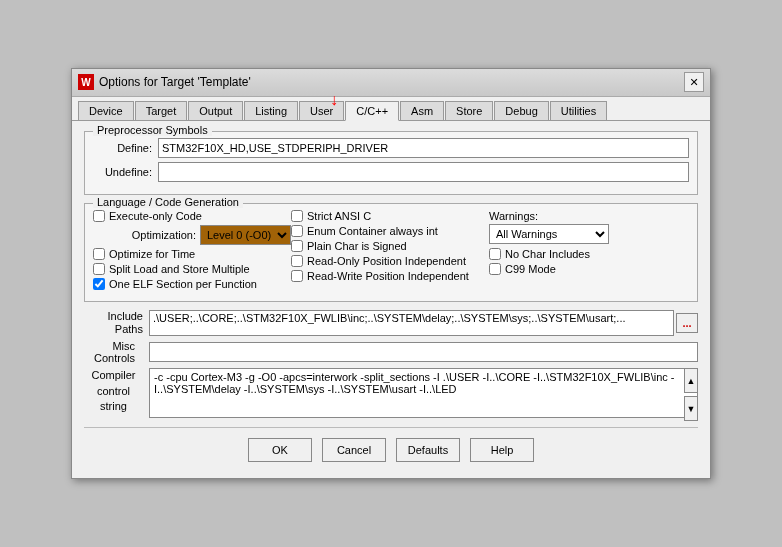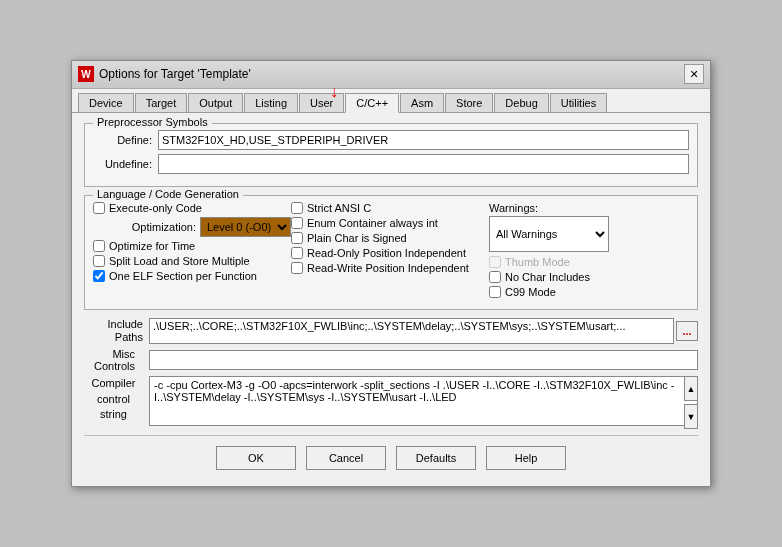--- a/index.html
+++ b/index.html
@@ -184,7 +184,7 @@
     }
     .warnings-select {
       width: 120px;
-      height: 36px;
+      height: 20px;
       font-size: 11px;
       border: 1px solid #888;
       background: white;

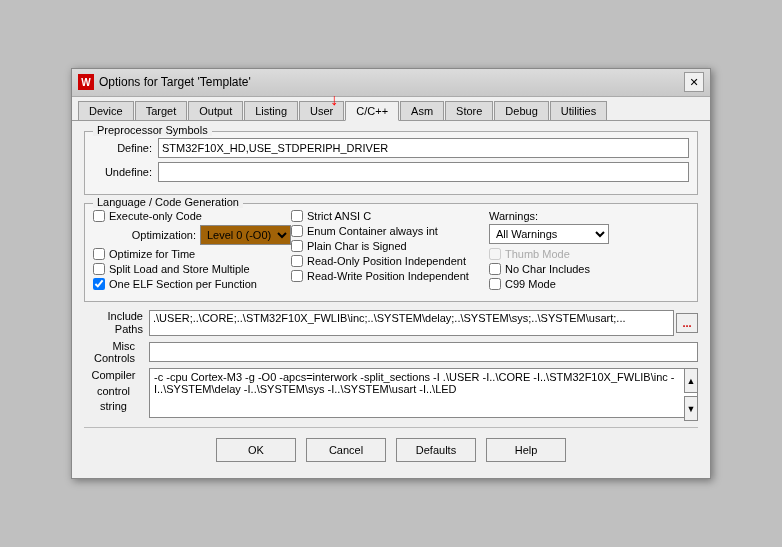--- a/index.html
+++ b/index.html
@@ -401,10 +401,6 @@
             </select>
           </div>
           <div class="checkbox-row">
-            <input type="checkbox" disabled="" style="">
-            <span class="thumb-mode">Thumb Mode</span>
-          </div>
-          <div class="checkbox-row">
             <input type="checkbox" style="">
             <span>No Char Includes</span>
           </div>

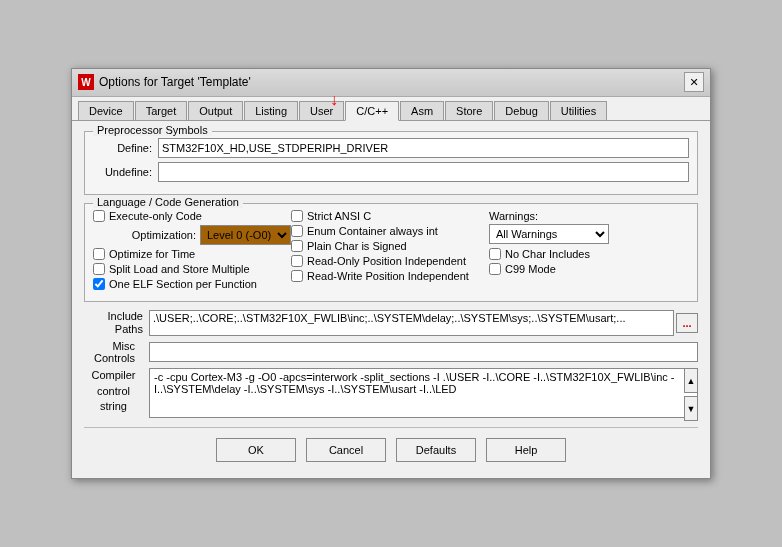--- a/index.html
+++ b/index.html
@@ -256,7 +256,7 @@
       padding: 8px 0 6px 0;
     }
     .btn {
-      width: 80px;
+      width: 64px;
       height: 24px;
       border: 1px solid #888;
       background: #f0f0f0;

